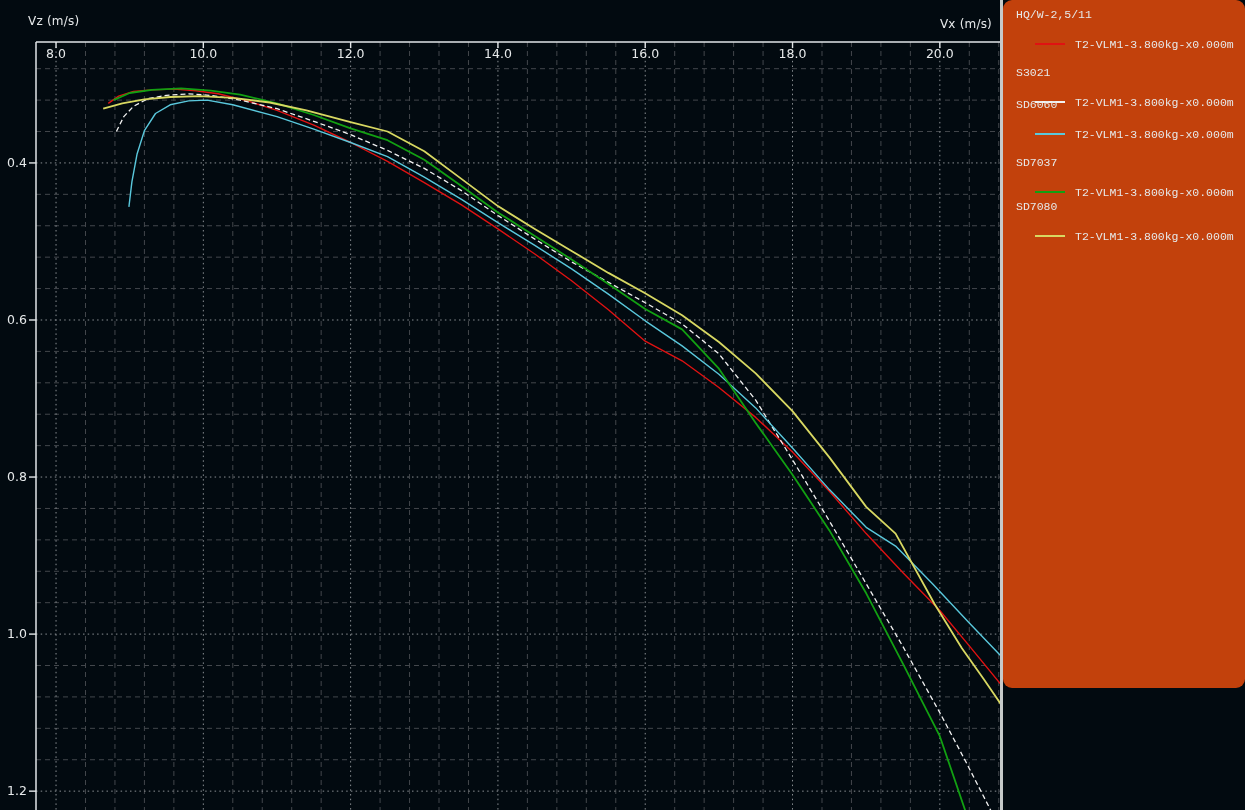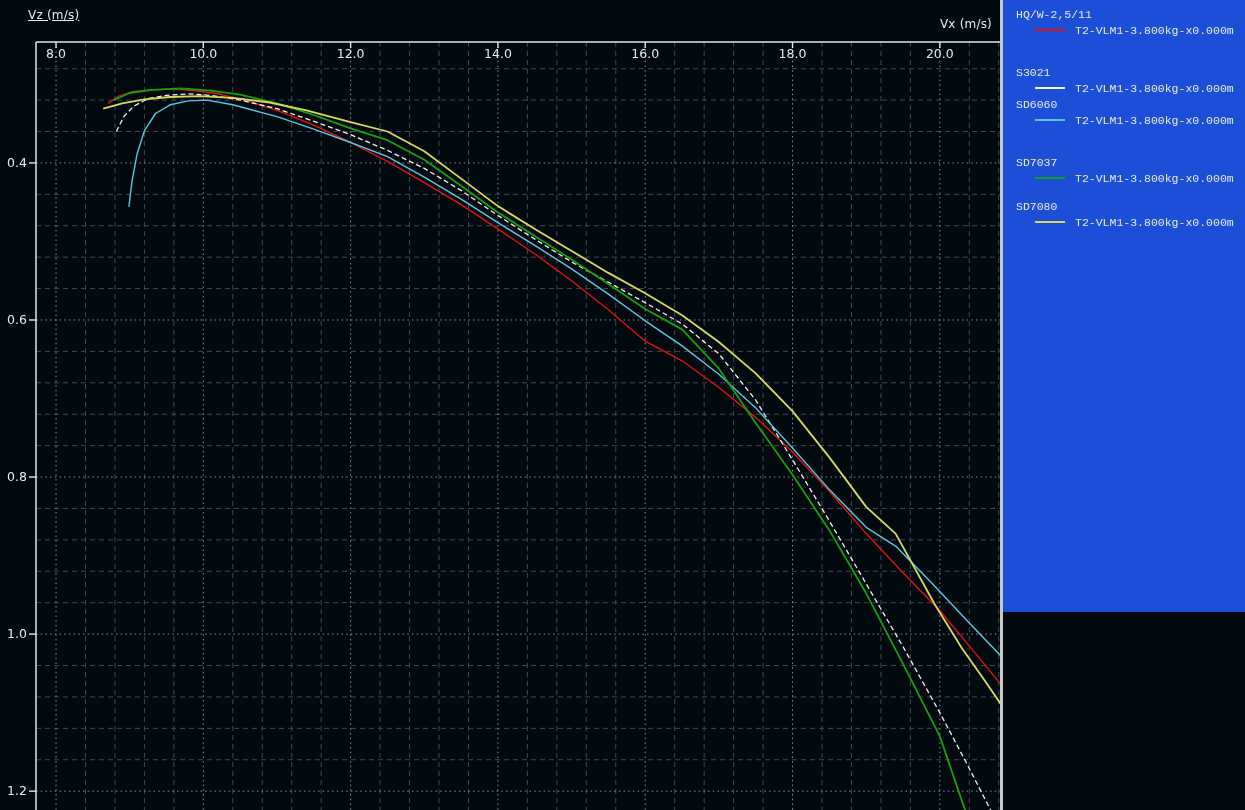--- a/index.html
+++ b/index.html
@@ -7,7 +7,7 @@
   #chart-area{position:absolute;left:0;top:0;width:1000px;height:810px;background:#020a10;}
   #chart-svg{position:absolute;left:0;top:0;}
   .axis-title{position:absolute;color:#e6e9ea;font-size:12px;letter-spacing:0.2px;}
-  #y-axis-title{left:28px;top:8px;text-decoration:underline;}
+  #y-axis-title{left:28px;top:14px;}
   #x-axis-title{right:8px;top:17px;text-align:left;}
   #panel-divider{position:absolute;left:1000px;top:0;width:3px;height:810px;background:#c6cac9;}
   #legend-panel{position:absolute;left:1003px;top:0;width:242px;height:612px;background:#1d4ed8;}

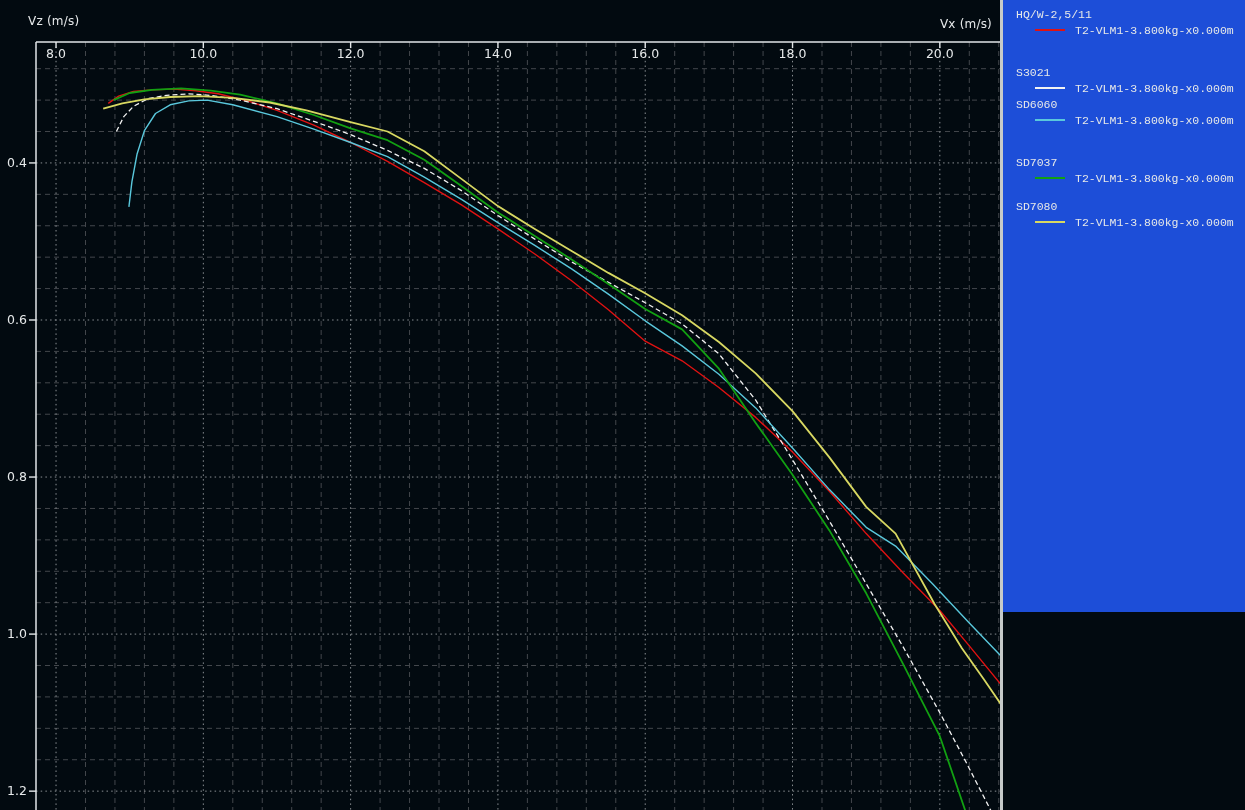--- a/index.html
+++ b/index.html
@@ -10,7 +10,7 @@
   #y-axis-title{left:28px;top:14px;}
   #x-axis-title{right:8px;top:17px;text-align:left;}
   #panel-divider{position:absolute;left:1000px;top:0;width:3px;height:810px;background:#c6cac9;}
-  #legend-panel{position:absolute;left:1003px;top:0;width:242px;height:612px;background:#1d4ed8;}
+  #legend-panel{position:absolute;left:1003px;top:0;width:242px;height:688px;background:#c2410c;border-radius:9px;}
   .legend-entry{position:absolute;left:13px;width:225px;font-family:"Liberation Mono","DejaVu Sans Mono",monospace;color:#e6e8e8;}
   .legend-name{font-size:11.5px;line-height:13px;white-space:pre;}
   .legend-row{display:flex;align-items:center;margin-top:3px;height:12px;}

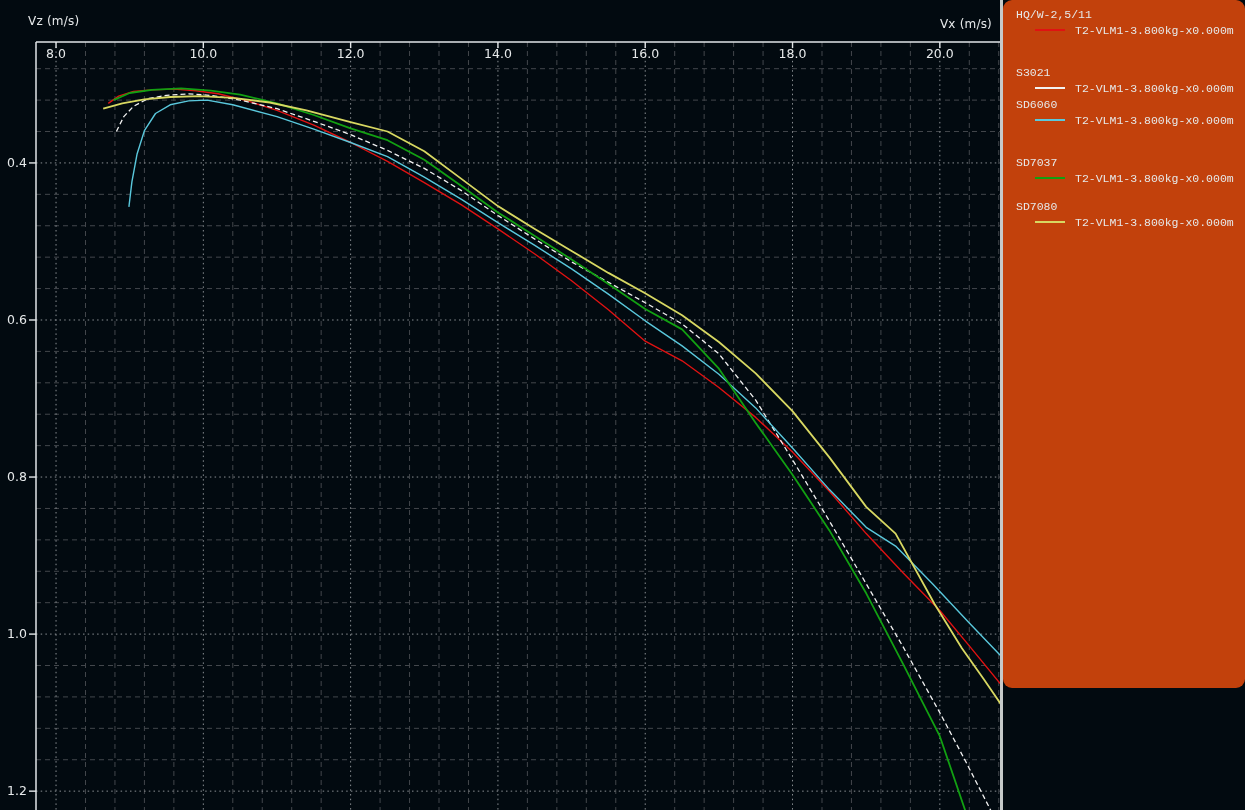--- a/index.html
+++ b/index.html
@@ -13,7 +13,7 @@
   #legend-panel{position:absolute;left:1003px;top:0;width:242px;height:688px;background:#c2410c;border-radius:9px;}
   .legend-entry{position:absolute;left:13px;width:225px;font-family:"Liberation Mono","DejaVu Sans Mono",monospace;color:#e6e8e8;}
   .legend-name{font-size:11.5px;line-height:13px;white-space:pre;}
-  .legend-row{display:flex;align-items:center;margin-top:3px;height:12px;}
+  .legend-row{display:flex;align-items:center;margin-top:17px;height:12px;}
   .legend-line{width:30px;height:2px;margin-left:19px;flex:0 0 30px;}
   .legend-sub{font-size:11.5px;margin-left:10px;white-space:pre;}
 </style>

